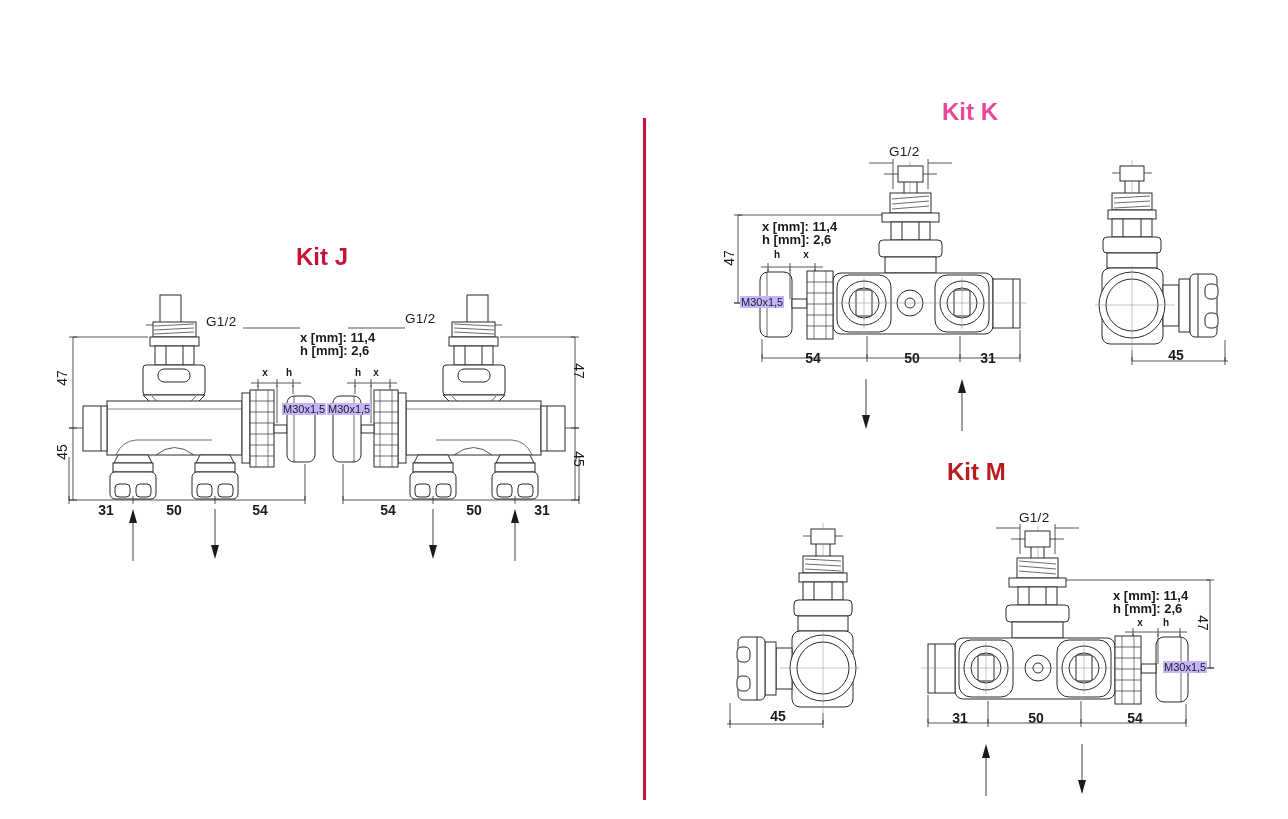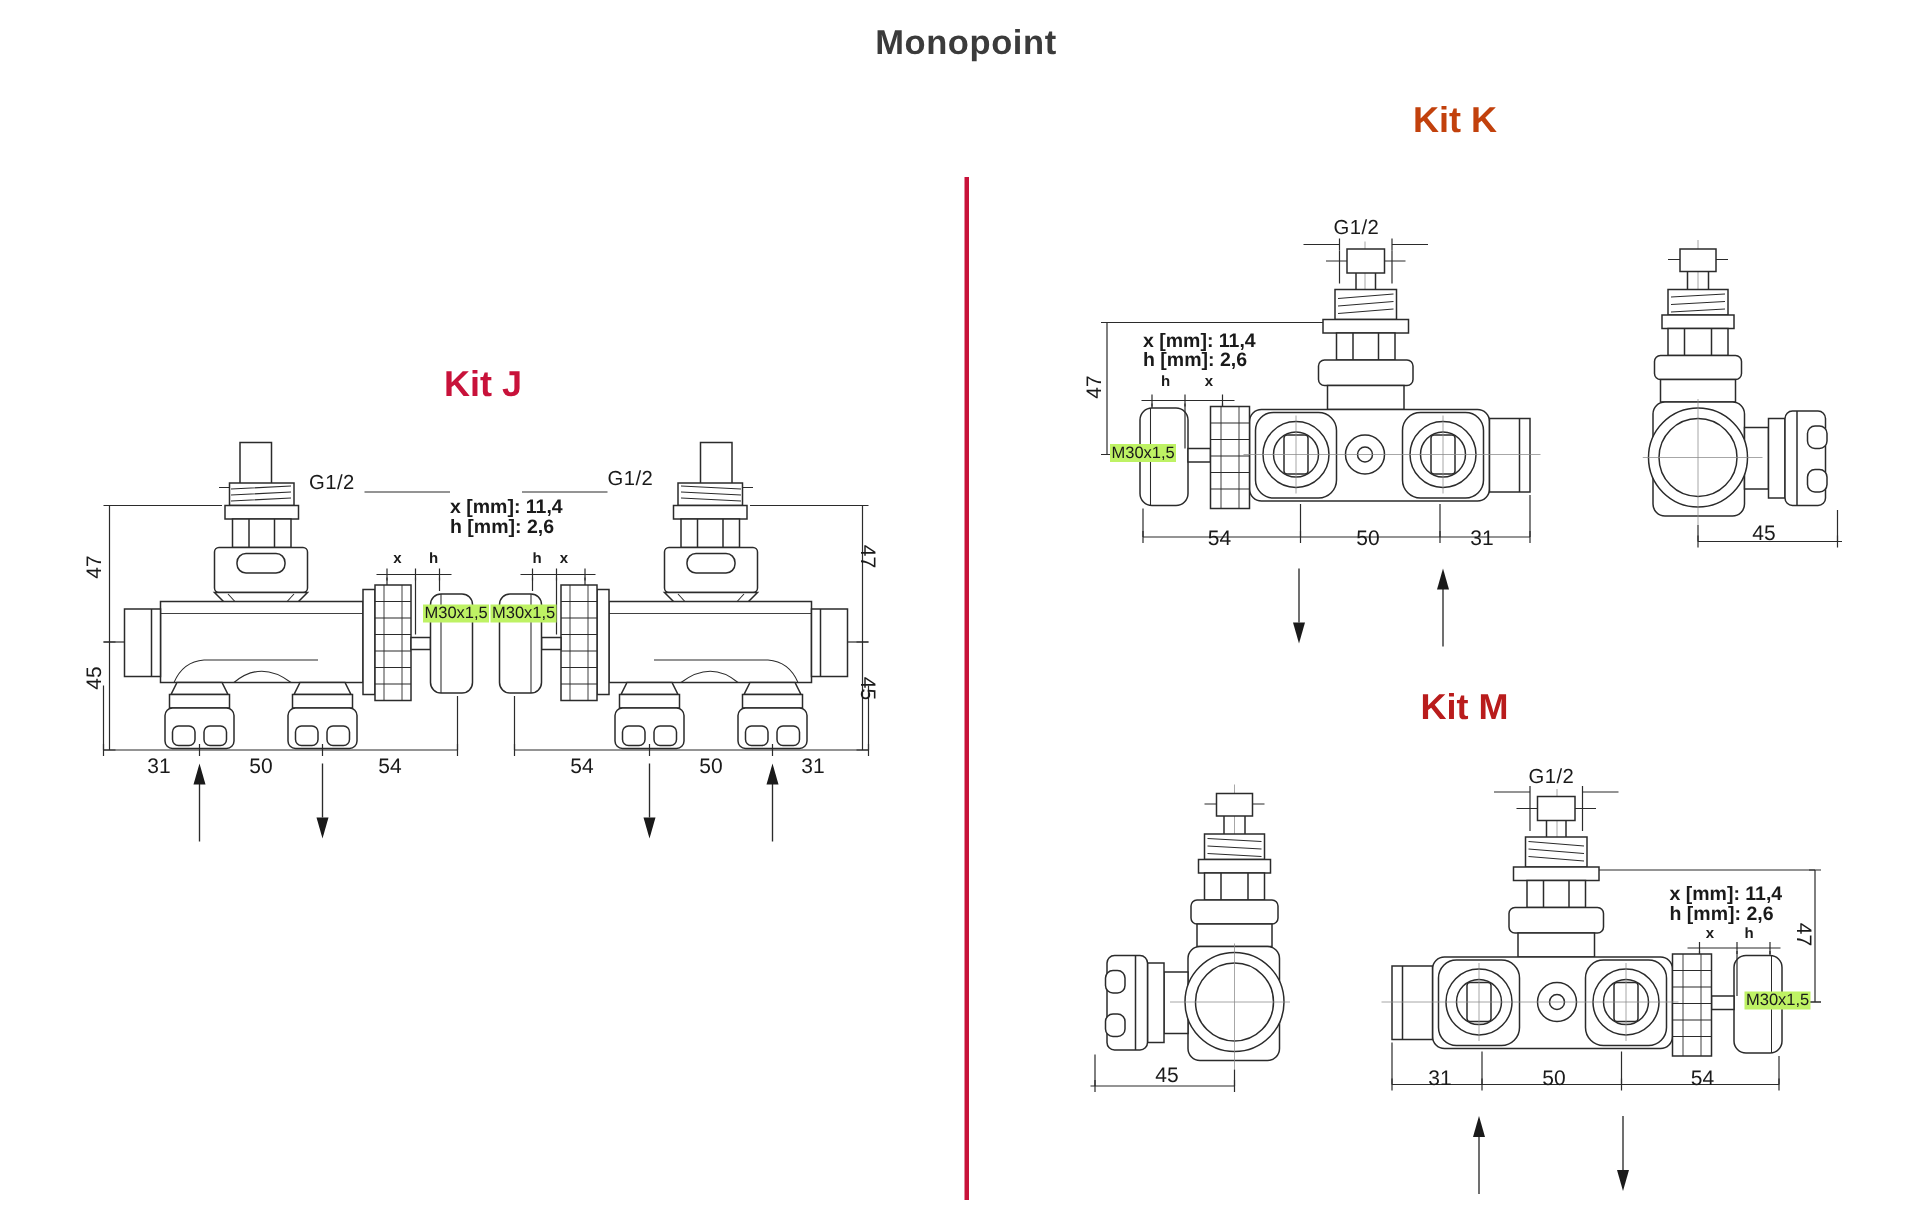--- a/index.html
+++ b/index.html
@@ -196,7 +196,6 @@
     </defs>
   </svg>
 
-  <div class="title">Monopoint</div>
 
   <div class="divider" style="left:643px;top:118px;height:682px;background:#C8123A;"></div>
 

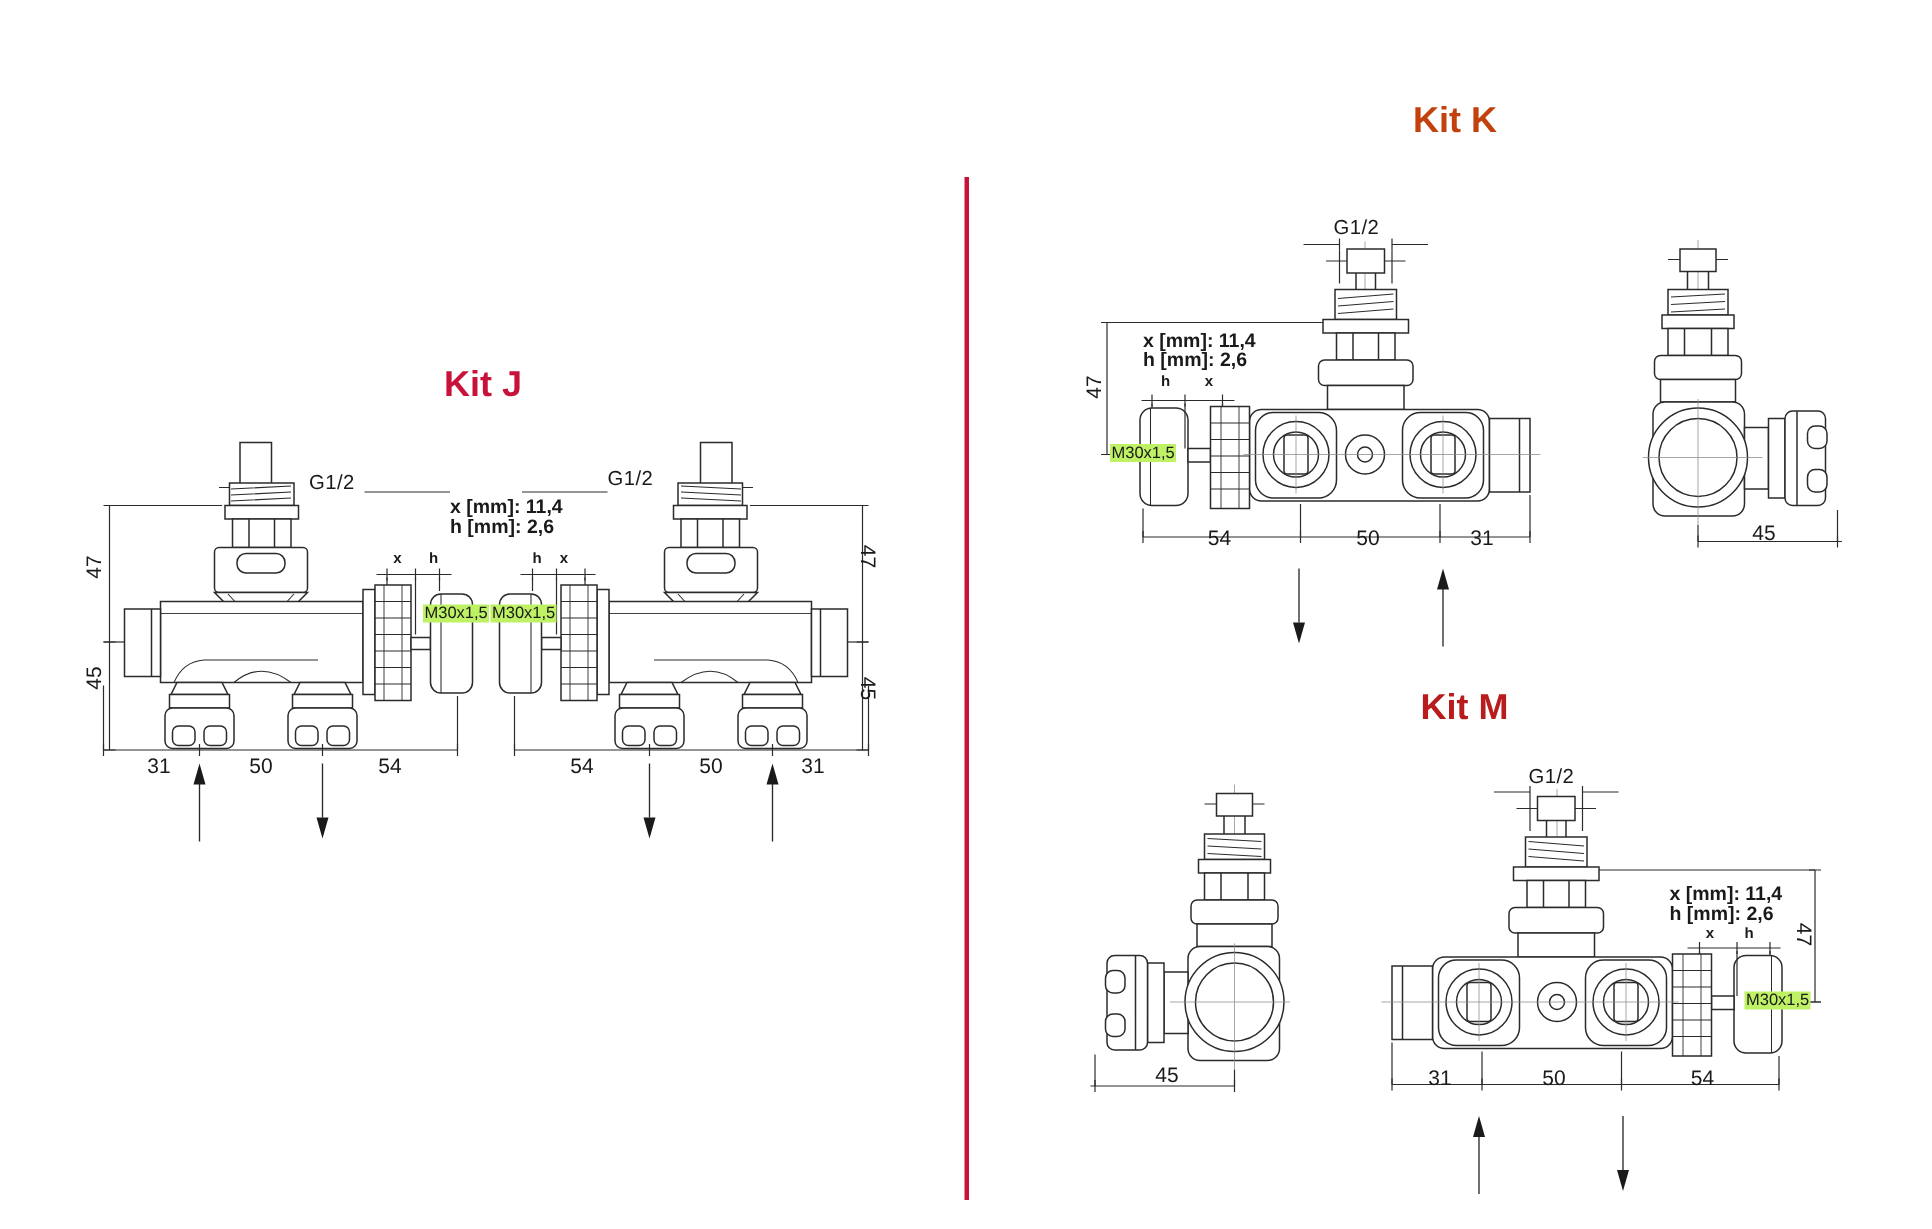--- a/index.html
+++ b/index.html
@@ -230,7 +230,7 @@
   <span class="lbl dim cx" style="left:474px;top:502px;">50</span>
   <span class="lbl dim cx" style="left:542px;top:502px;">31</span>
 
-  <div class="kit-heading" style="left:942px;top:67px;color:#c2410c;">Kit K</div>
+  <div class="kit-heading" style="left:942px;top:98px;color:#ec4899;">Kit K</div>
 
   <svg class="abs" style="left:733px;top:143px;" width="300" height="290">
     <use href="#vB"></use>

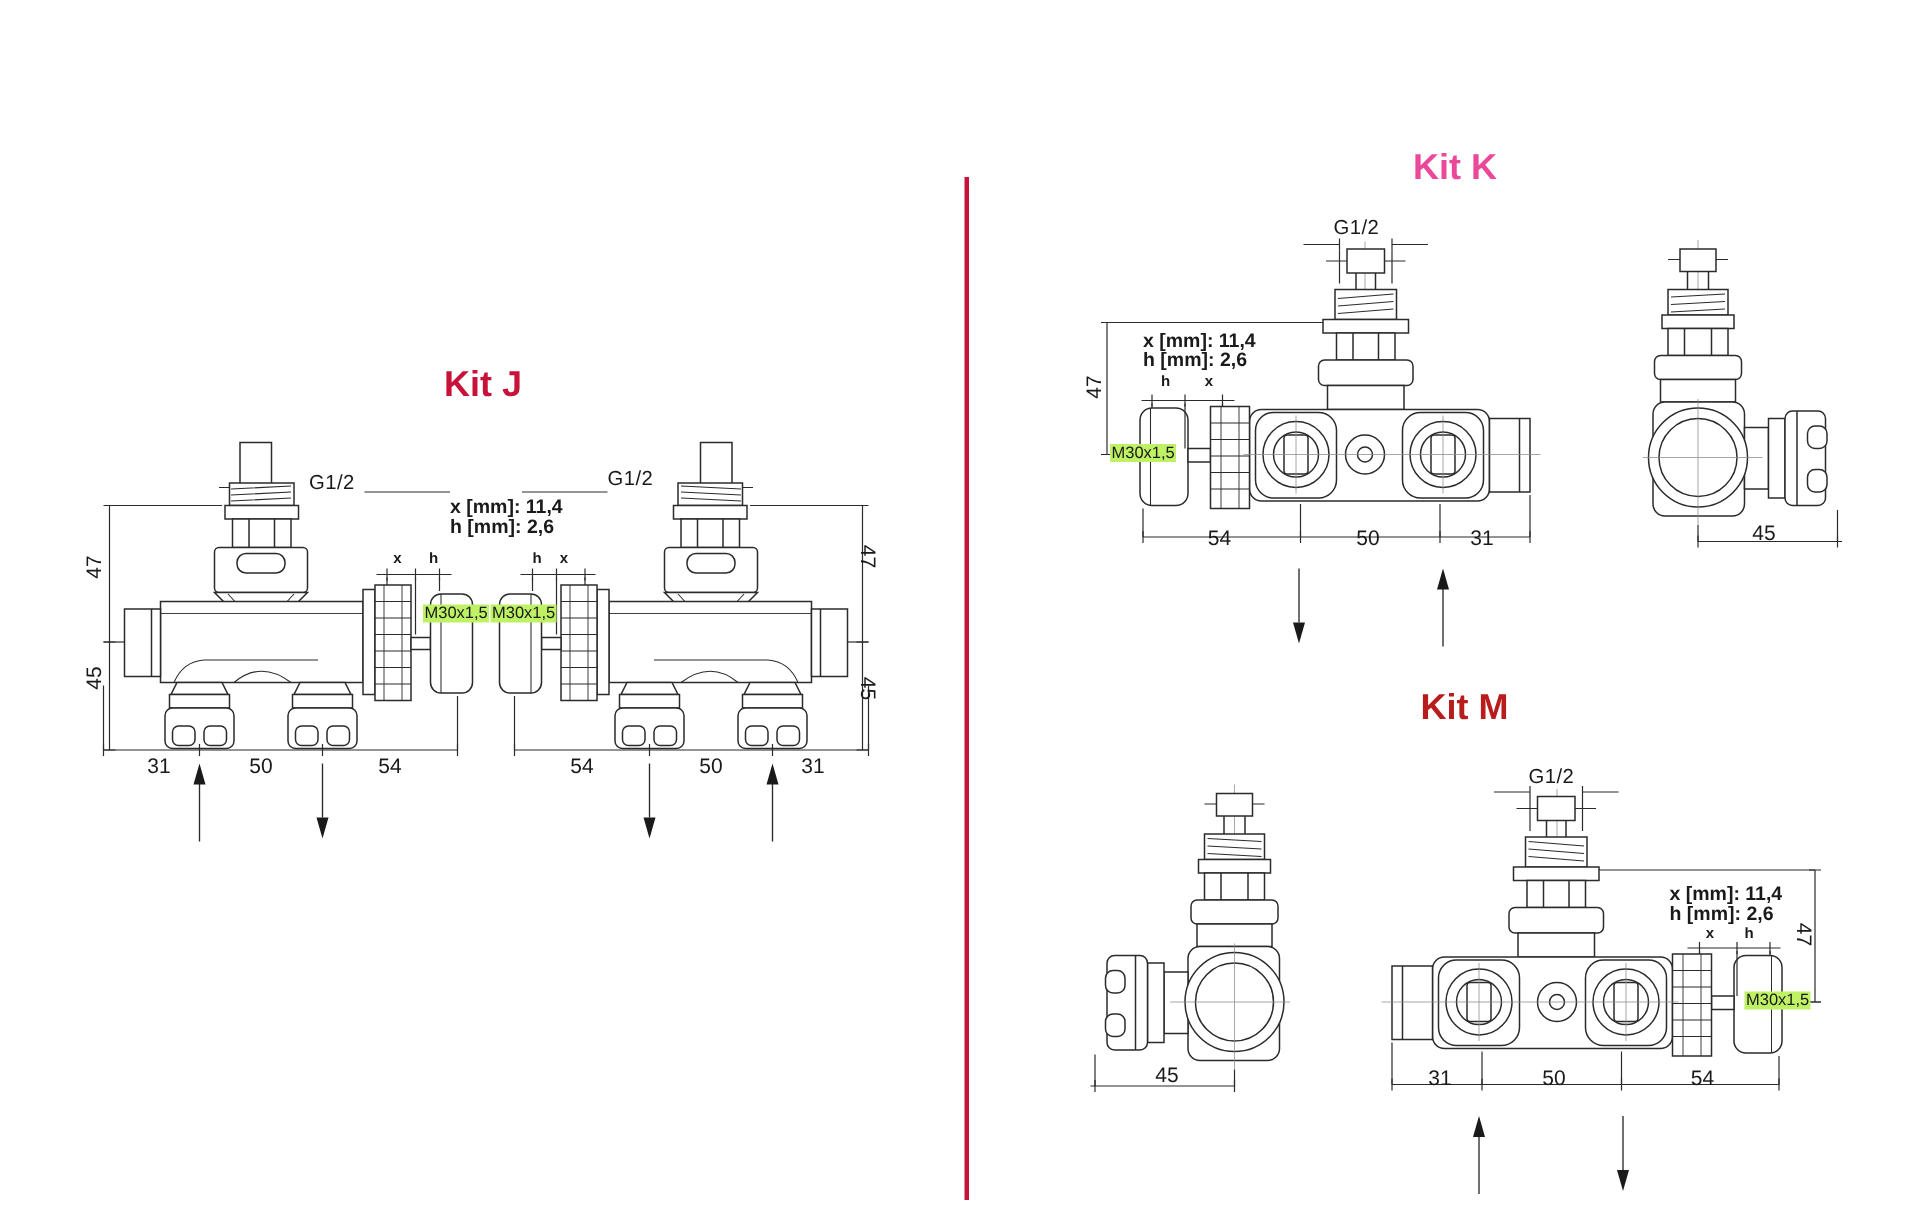--- a/index.html
+++ b/index.html
@@ -12,7 +12,7 @@
   .g-lbl{font-size:13.5px;letter-spacing:.3px;text-align:center;}
   .note{font-size:13px;font-weight:700;line-height:13px;}
   .sm{font-size:10px;font-weight:700;}
-  .m30{font-size:11px;background:#bef264;padding:0 1px;line-height:12px;}
+  .m30{font-size:11px;background:#c4b5fd;padding:0 1px;line-height:12px;}
   .rotl{transform:translate(-50%,-50%) rotate(-90deg);}
   .rotr{transform:translate(-50%,-50%) rotate(90deg);}
   .title{position:absolute;left:0;right:0;top:15px;text-align:center;

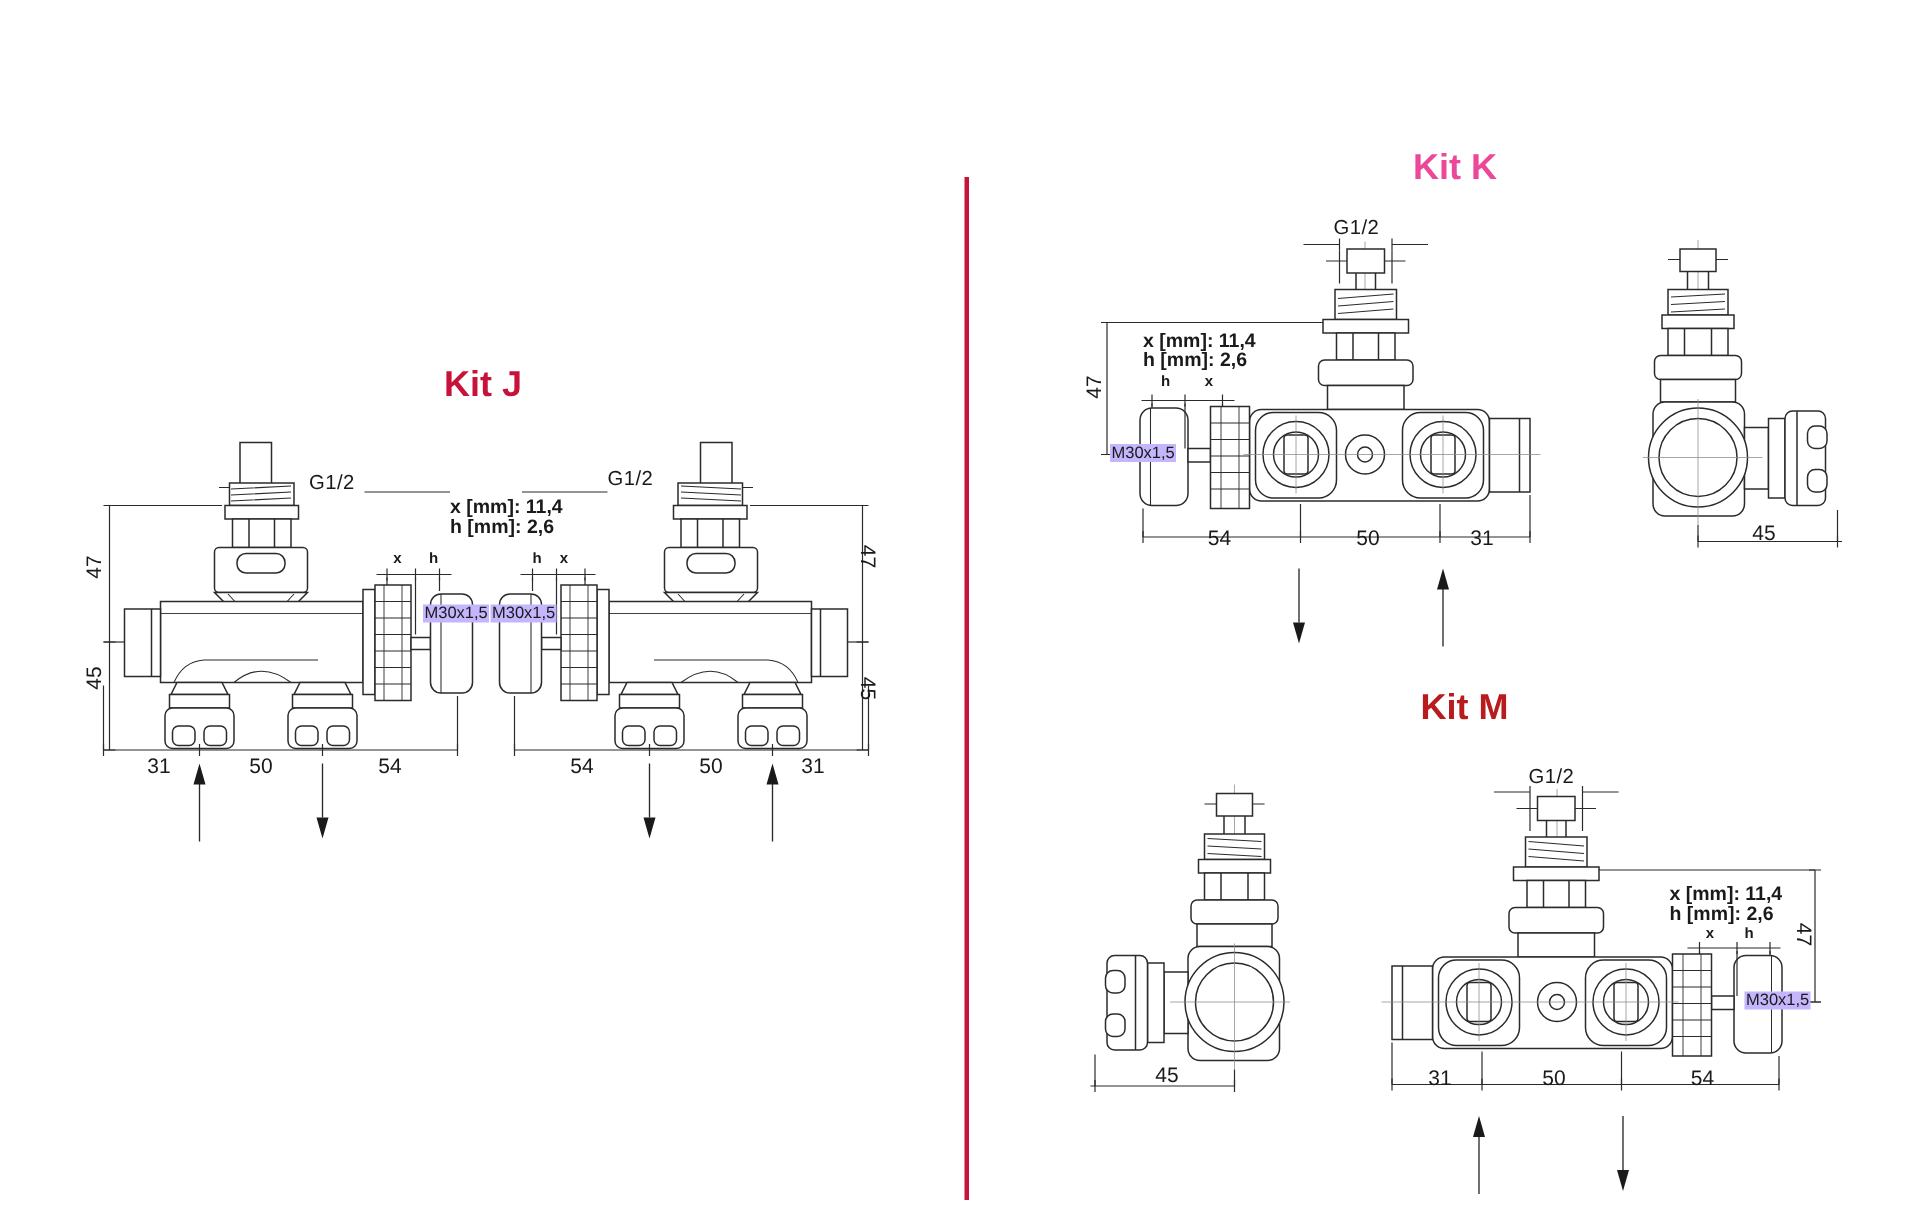--- a/index.html
+++ b/index.html
@@ -7,7 +7,7 @@
          font-family:"Liberation Sans",sans-serif;color:#1a1a1a;}
   .abs{position:absolute;}
   .lbl{position:absolute;white-space:nowrap;color:#1a1a1a;}
-  .cx{transform:translateX(-50%);}
+  .cx{transform:translateX(-50%);font-weight:bold;}
   .dim{font-size:14px;}
   .g-lbl{font-size:13.5px;letter-spacing:.3px;text-align:center;}
   .note{font-size:13px;font-weight:700;line-height:13px;}

